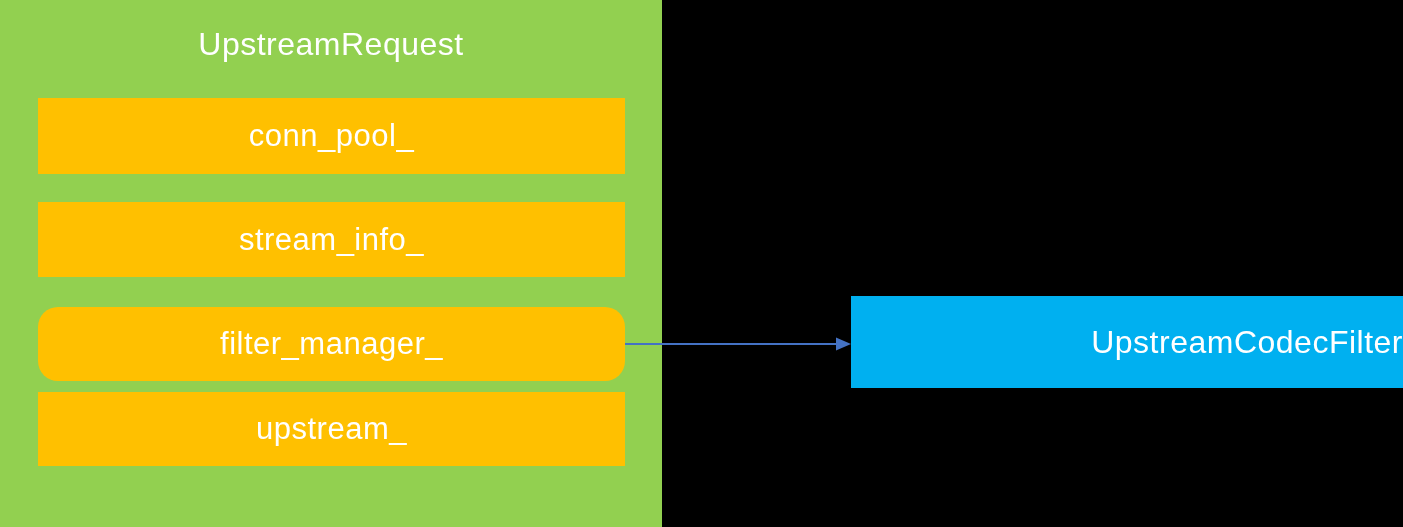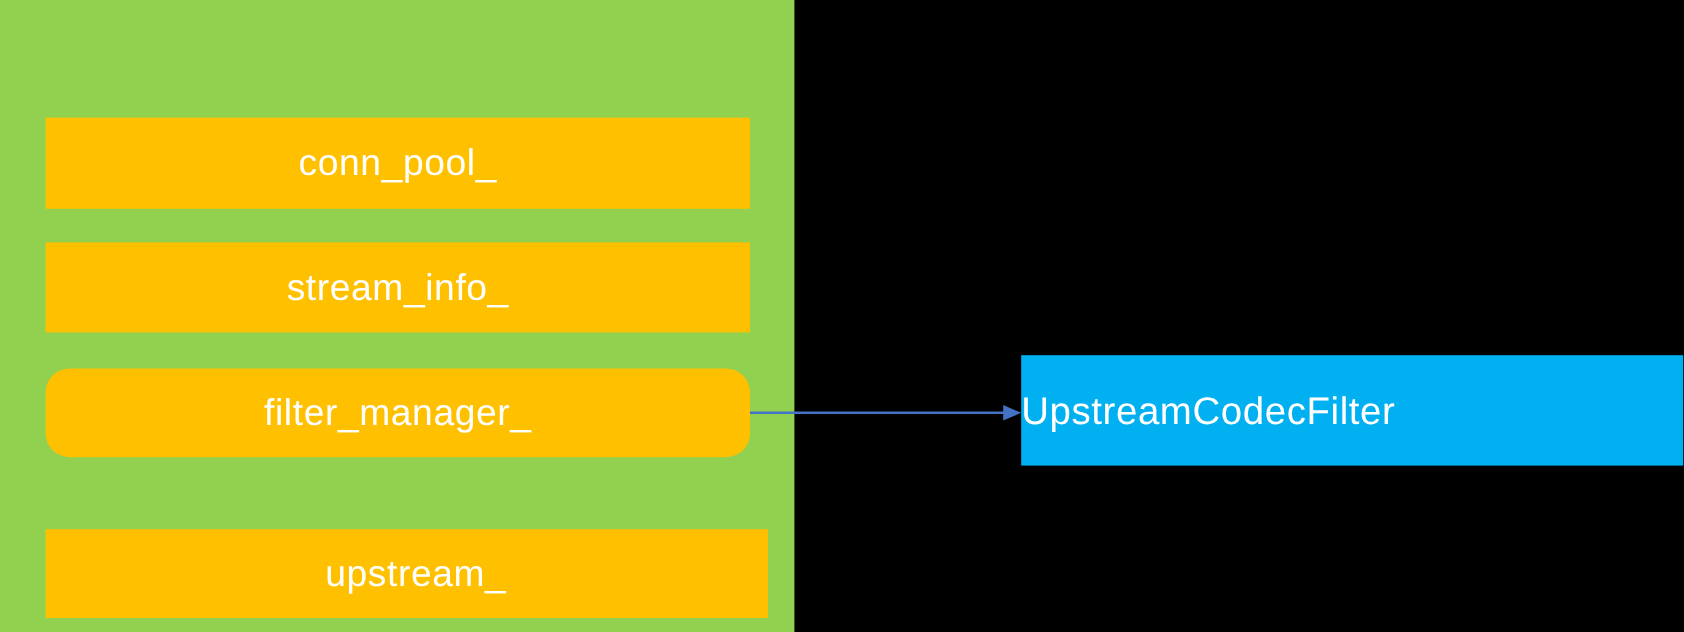--- a/index.html
+++ b/index.html
@@ -90,6 +90,7 @@
 <div class="canvas">
 
   <div class="container-box">
+    <div class="container-title">UpstreamRequest</div>
 
     <div class="member-box" id="member-1">
       <span class="member-label">stream_info_</span>

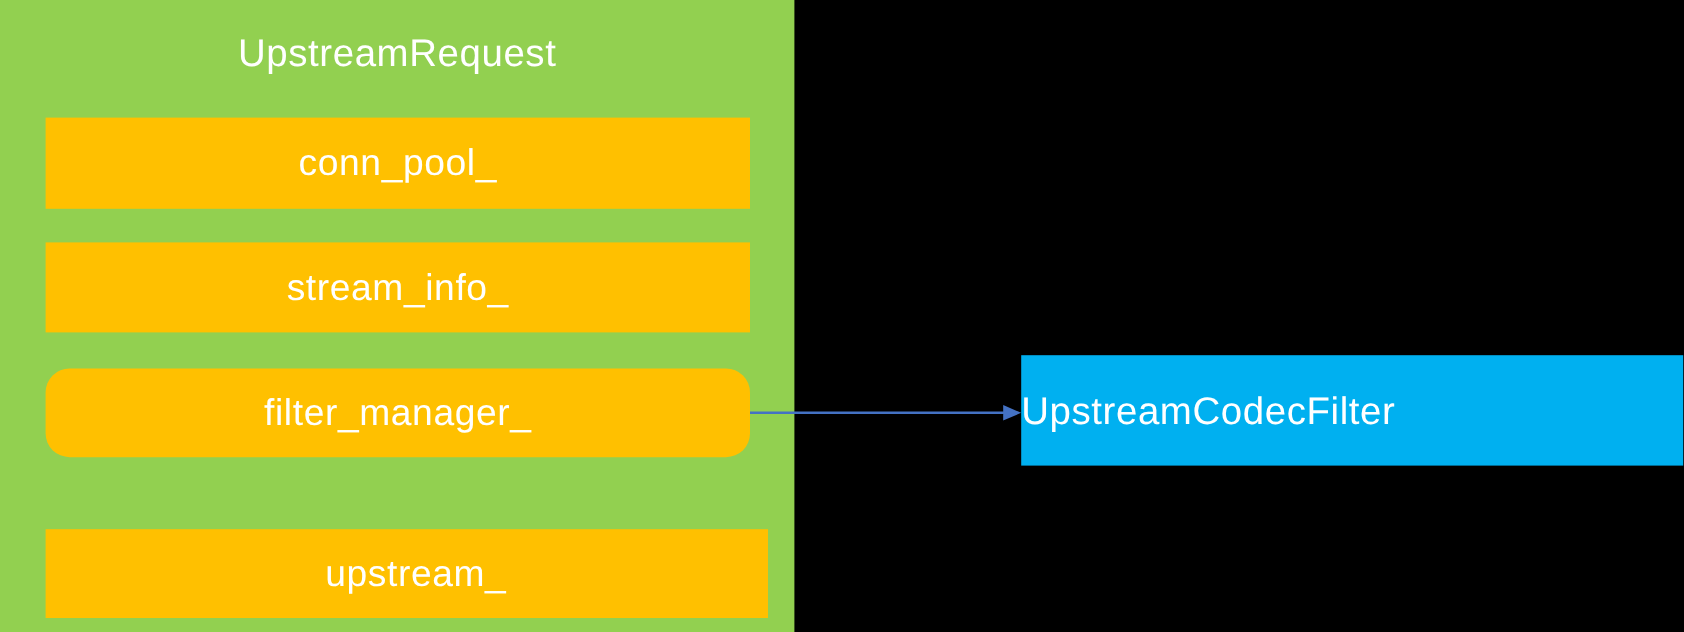--- a/index.html
+++ b/index.html
@@ -75,7 +75,7 @@
     background: var(--target, #00B0F0);
     display: flex;
     align-items: center;
-    justify-content: flex-start;
+    justify-content: flex-end;
   }
   .target-box .target-label {
     font-size: 32px;

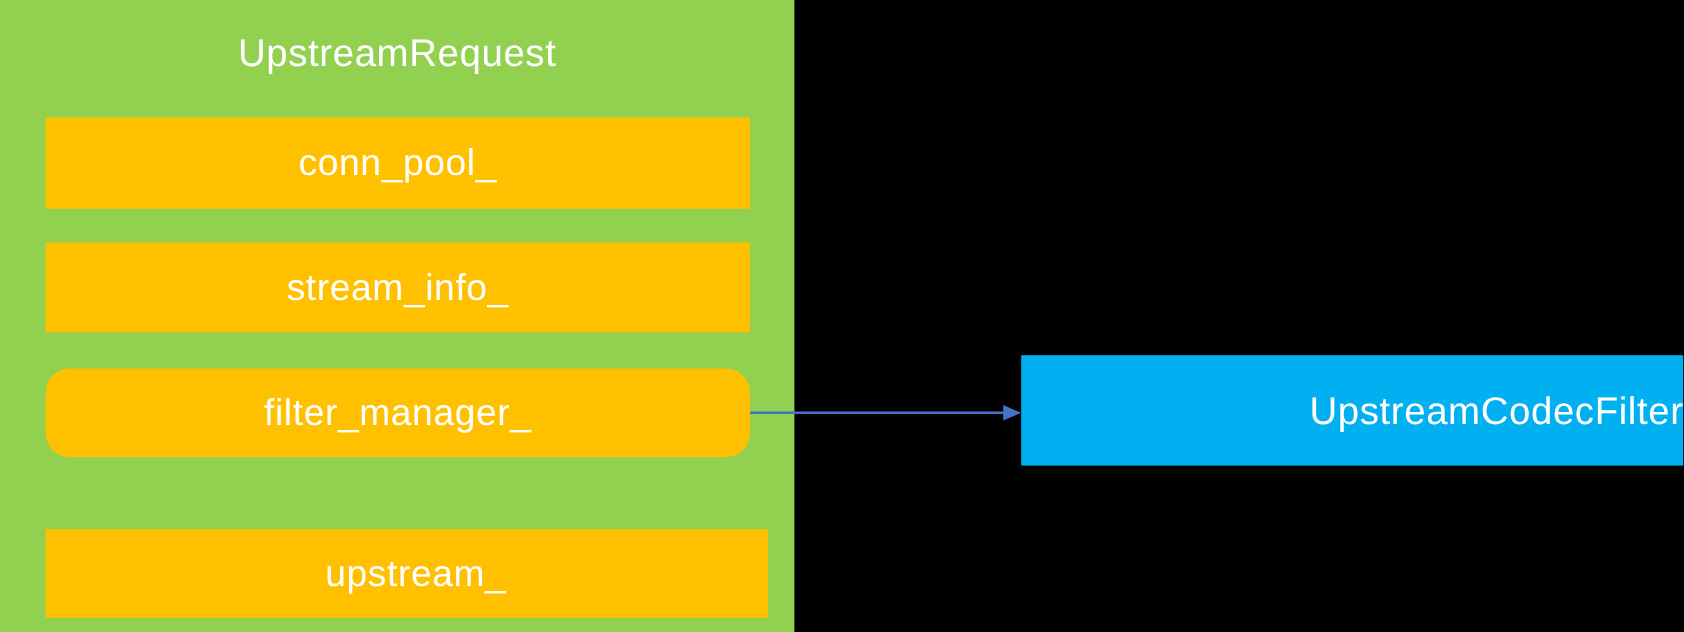--- a/index.html
+++ b/index.html
@@ -55,7 +55,7 @@
   #member-0 { top: 98px; }
   #member-1 { top: 202px; height: 75px; }
   #member-2 { top: 307px; height: 74px; border-radius: 20px; }
-  #member-3 { top: 441px; height: 74px; padding-left: 15px; }
+  #member-3 { top: 392px; height: 74px; }
   .arrow-svg {
     position: absolute;
     left: 625px;

